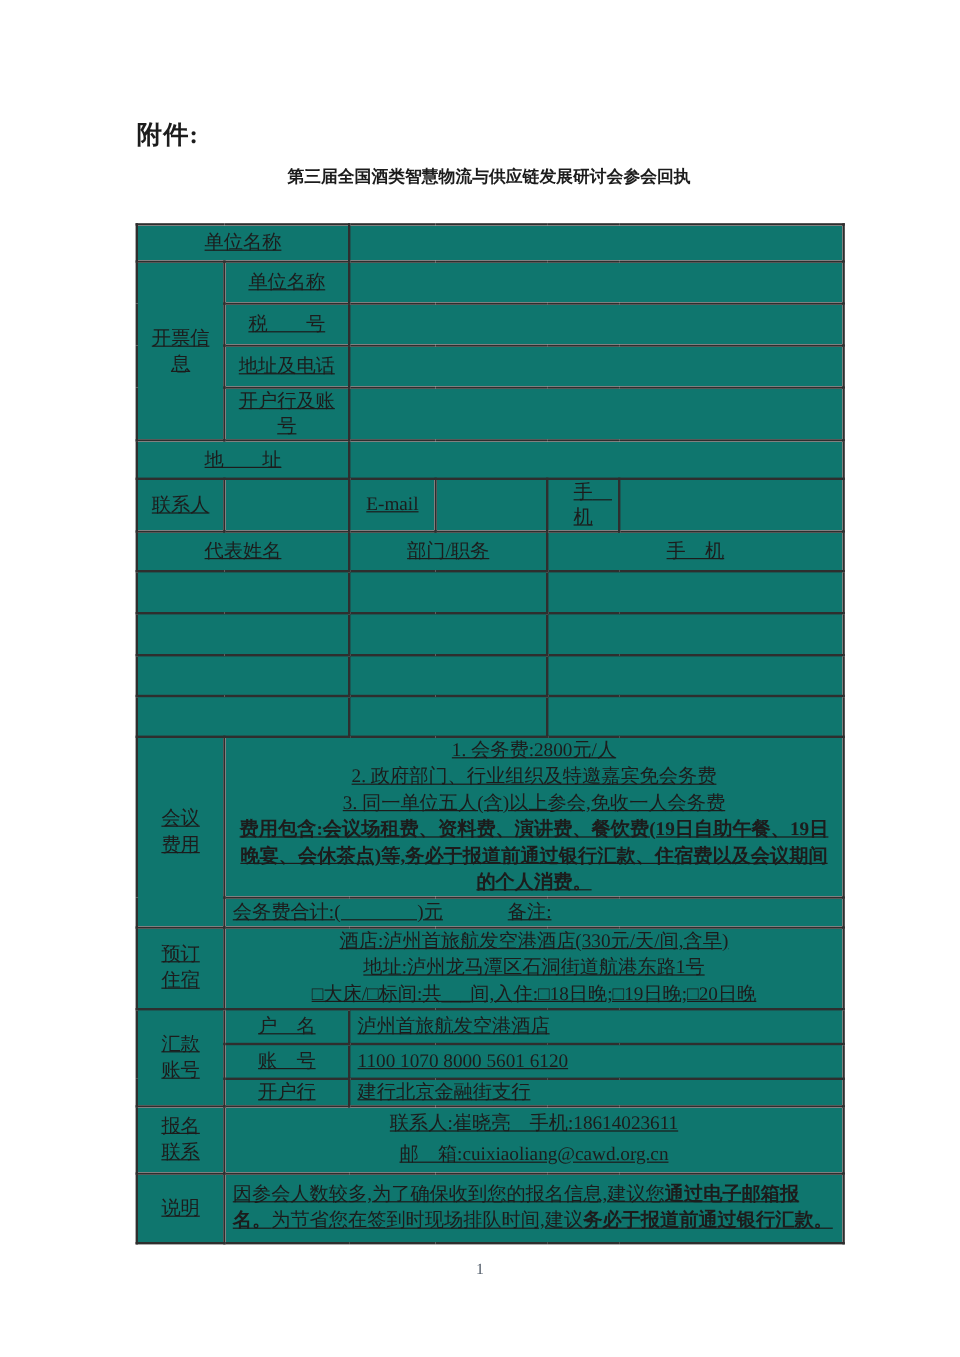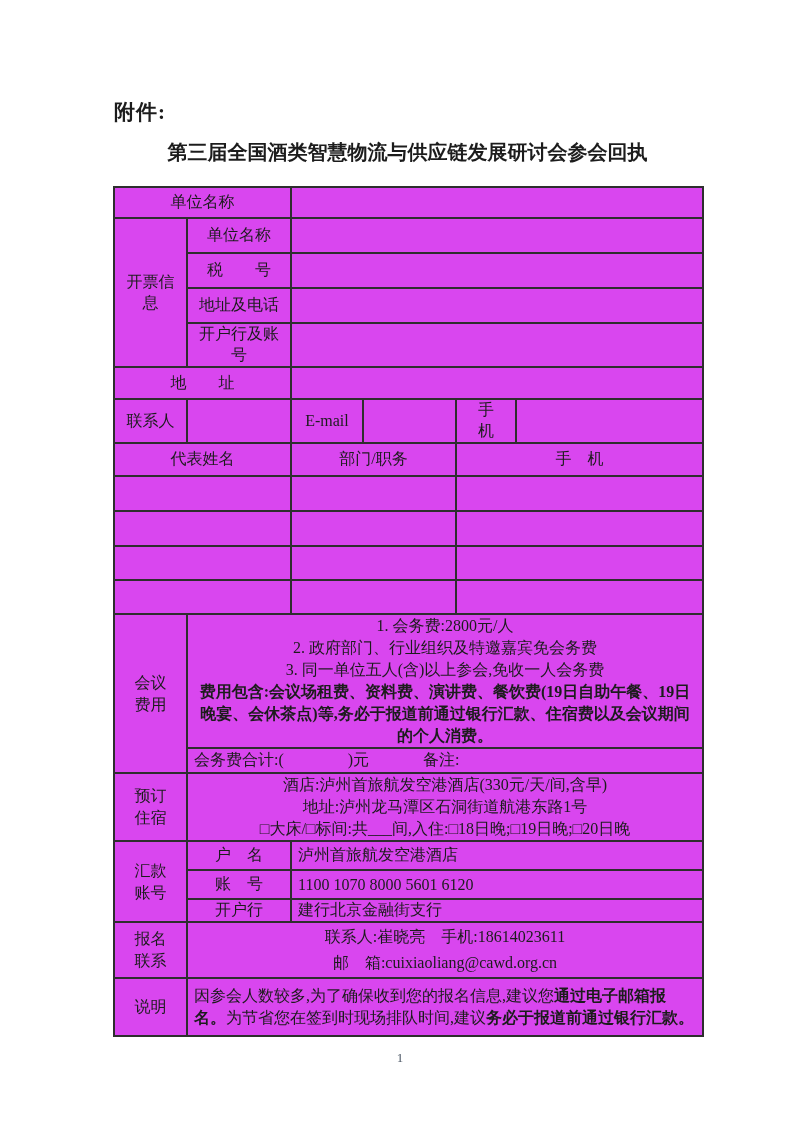--- a/index.html
+++ b/index.html
@@ -7,7 +7,7 @@
         font-family:"Liberation Serif","DejaVu Serif",serif;color:#1c1c1c;overflow:hidden;}
   .attachment{position:absolute;left:114px;top:98px;font-size:21px;font-weight:bold;letter-spacing:1px;text-align:center;}
   .doc-title{position:absolute;left:113px;top:139px;width:589px;text-align:center;
-             font-size:20px;font-weight:bold;}
+             font-size:14px;font-weight:bold;}
   table.form{position:absolute;left:113px;top:186px;width:589px;border-collapse:collapse;
              table-layout:fixed;}
   table.form td{border:2px solid #2e2e2e;font-size:16px;padding:0 6px;overflow:hidden;

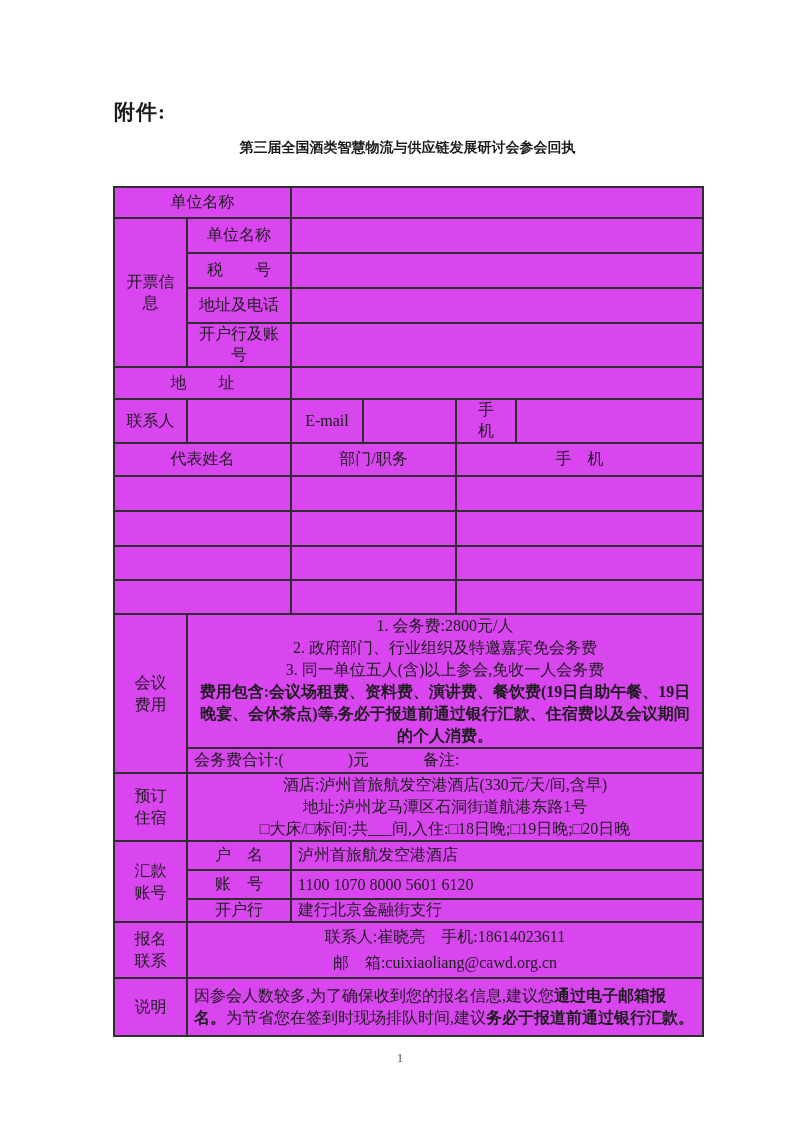--- a/index.html
+++ b/index.html
@@ -11,7 +11,7 @@
   table.form{position:absolute;left:113px;top:186px;width:589px;border-collapse:collapse;
              table-layout:fixed;}
   table.form td{border:2px solid #2e2e2e;font-size:16px;padding:0 6px;overflow:hidden;
-                vertical-align:middle;background:#d946ef;}
+                vertical-align:middle;background:#0f766e;text-decoration:underline;}
   td.lab{text-align:center;padding:0 2px;}
   td.fill{}
   .two-line{line-height:22px;}

